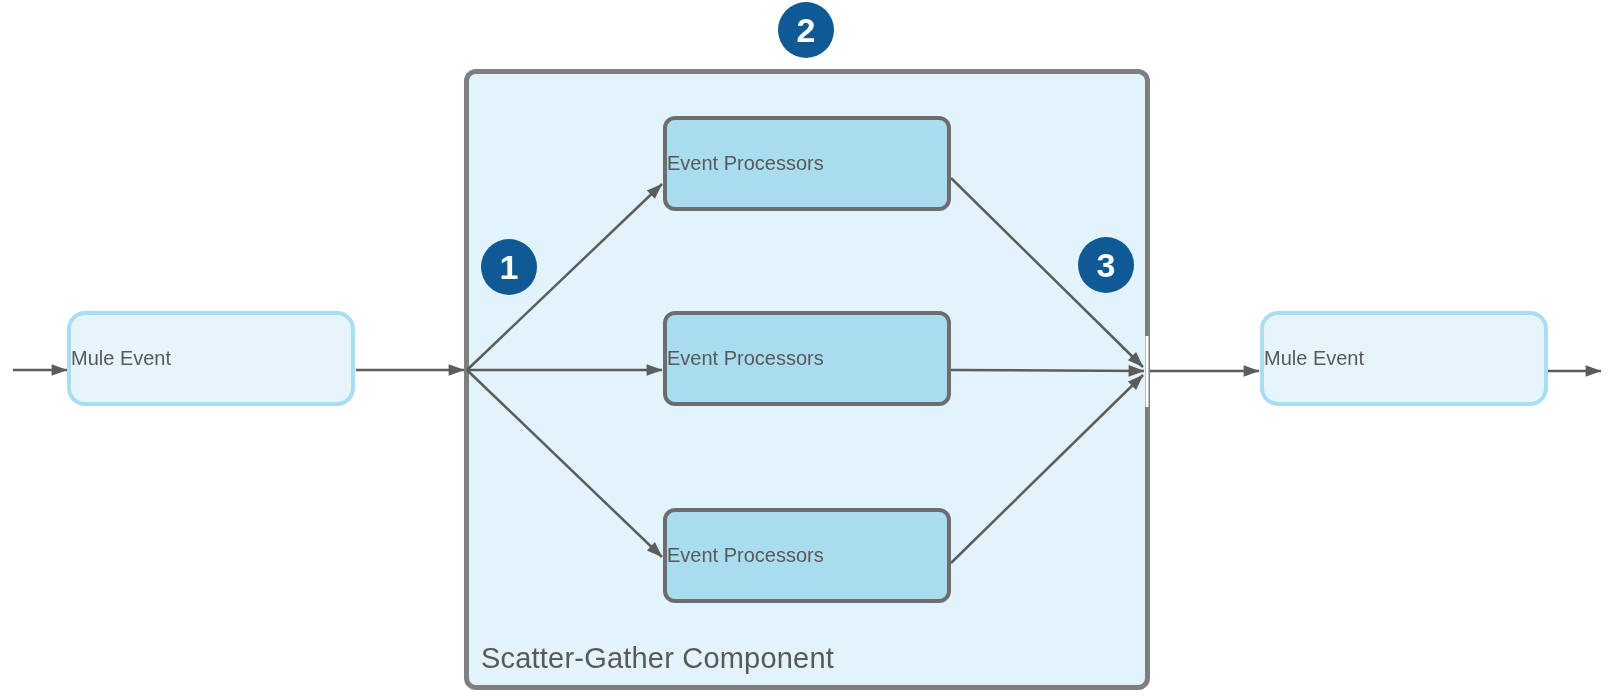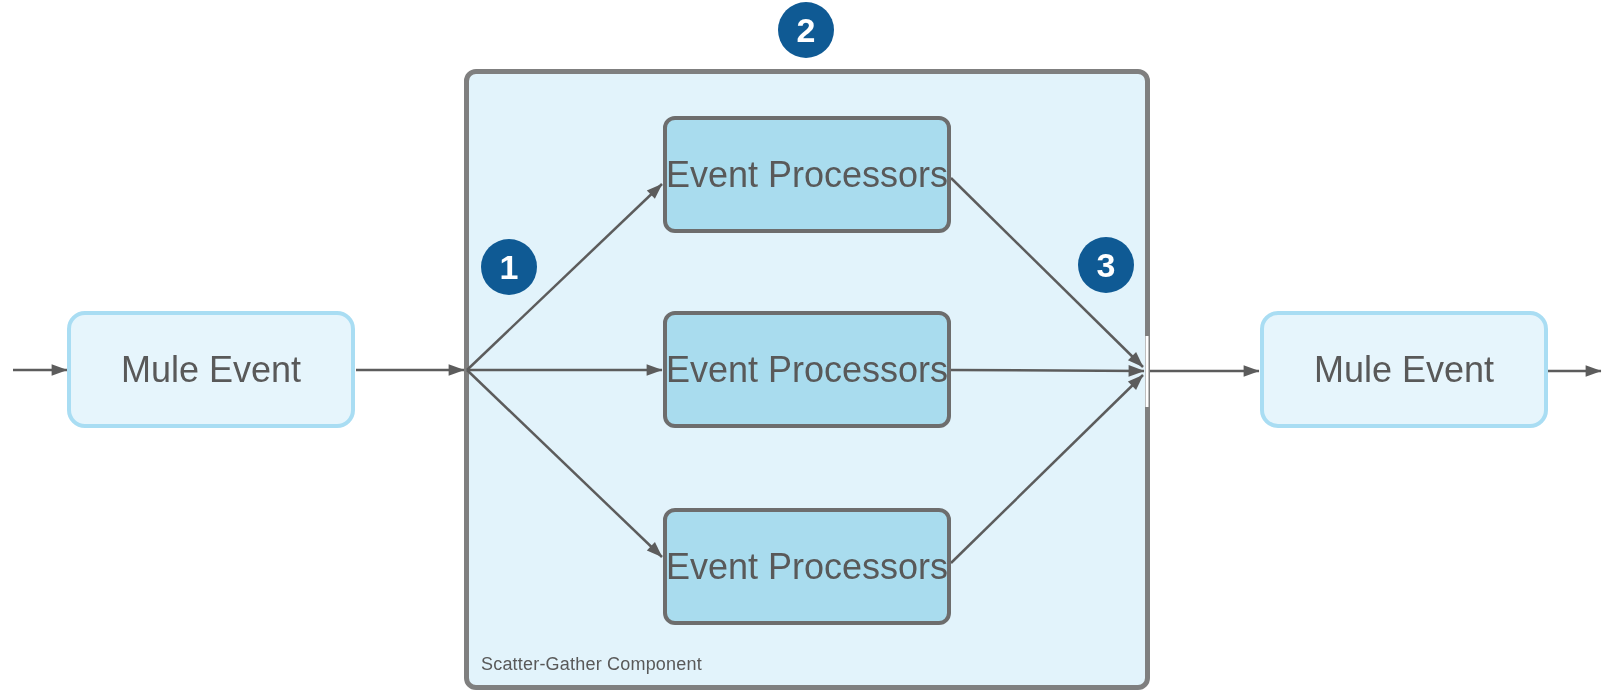--- a/index.html
+++ b/index.html
@@ -60,11 +60,10 @@
 
   .node {
     position: absolute;
-    width: 288px; height: 117px;
+    width: 288px; height: 95px;
     display: flex;
     align-items: center;
-    justify-content: center;
-    font-size: 36px;
+    font-size: 20px;
     color: var(--text);
     z-index: 3;
     white-space: nowrap;

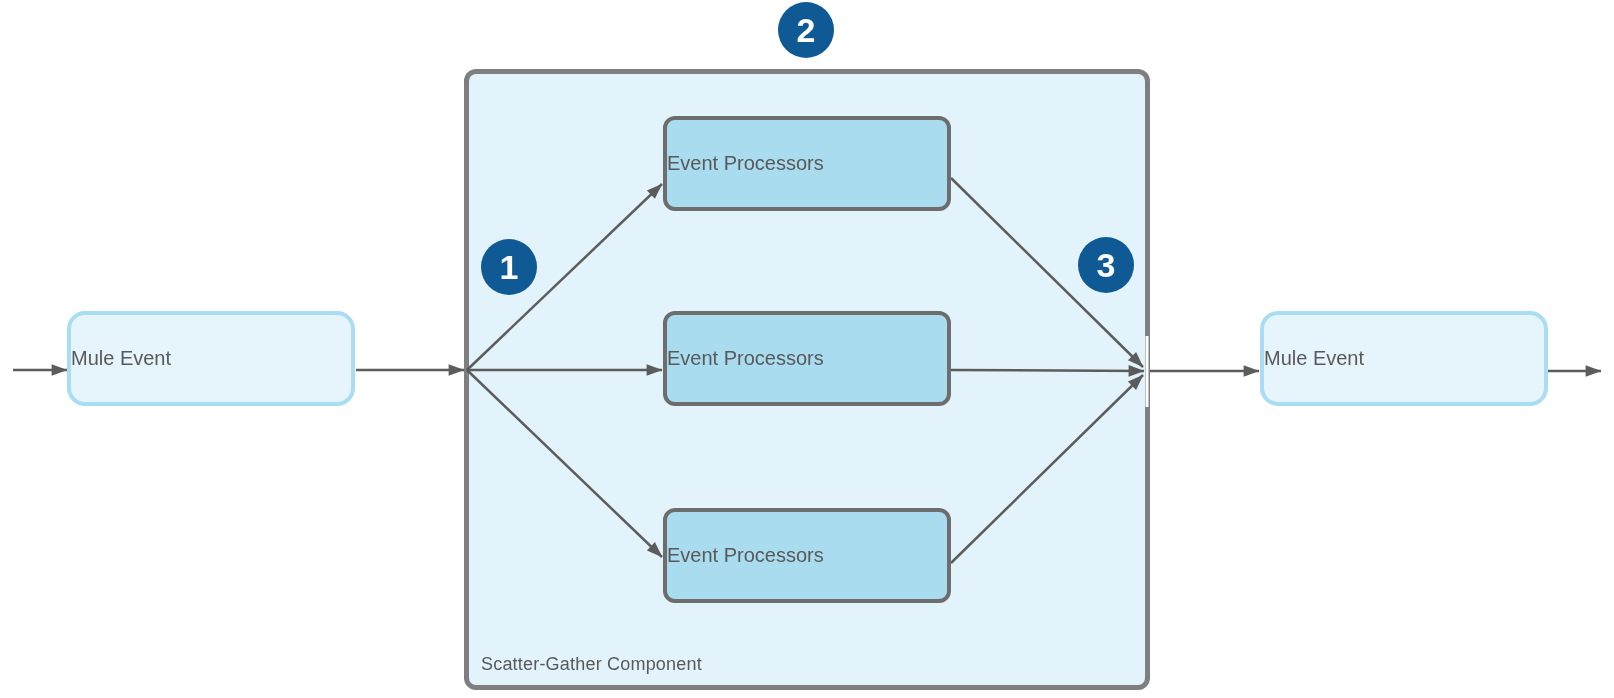--- a/index.html
+++ b/index.html
@@ -37,7 +37,7 @@
   .sg-label {
     position: absolute;
     left: 12px; bottom: 10px;
-    font-size: 18px;
+    font-size: 29px;
     color: var(--text);
     letter-spacing: 0.2px;
     white-space: nowrap;

